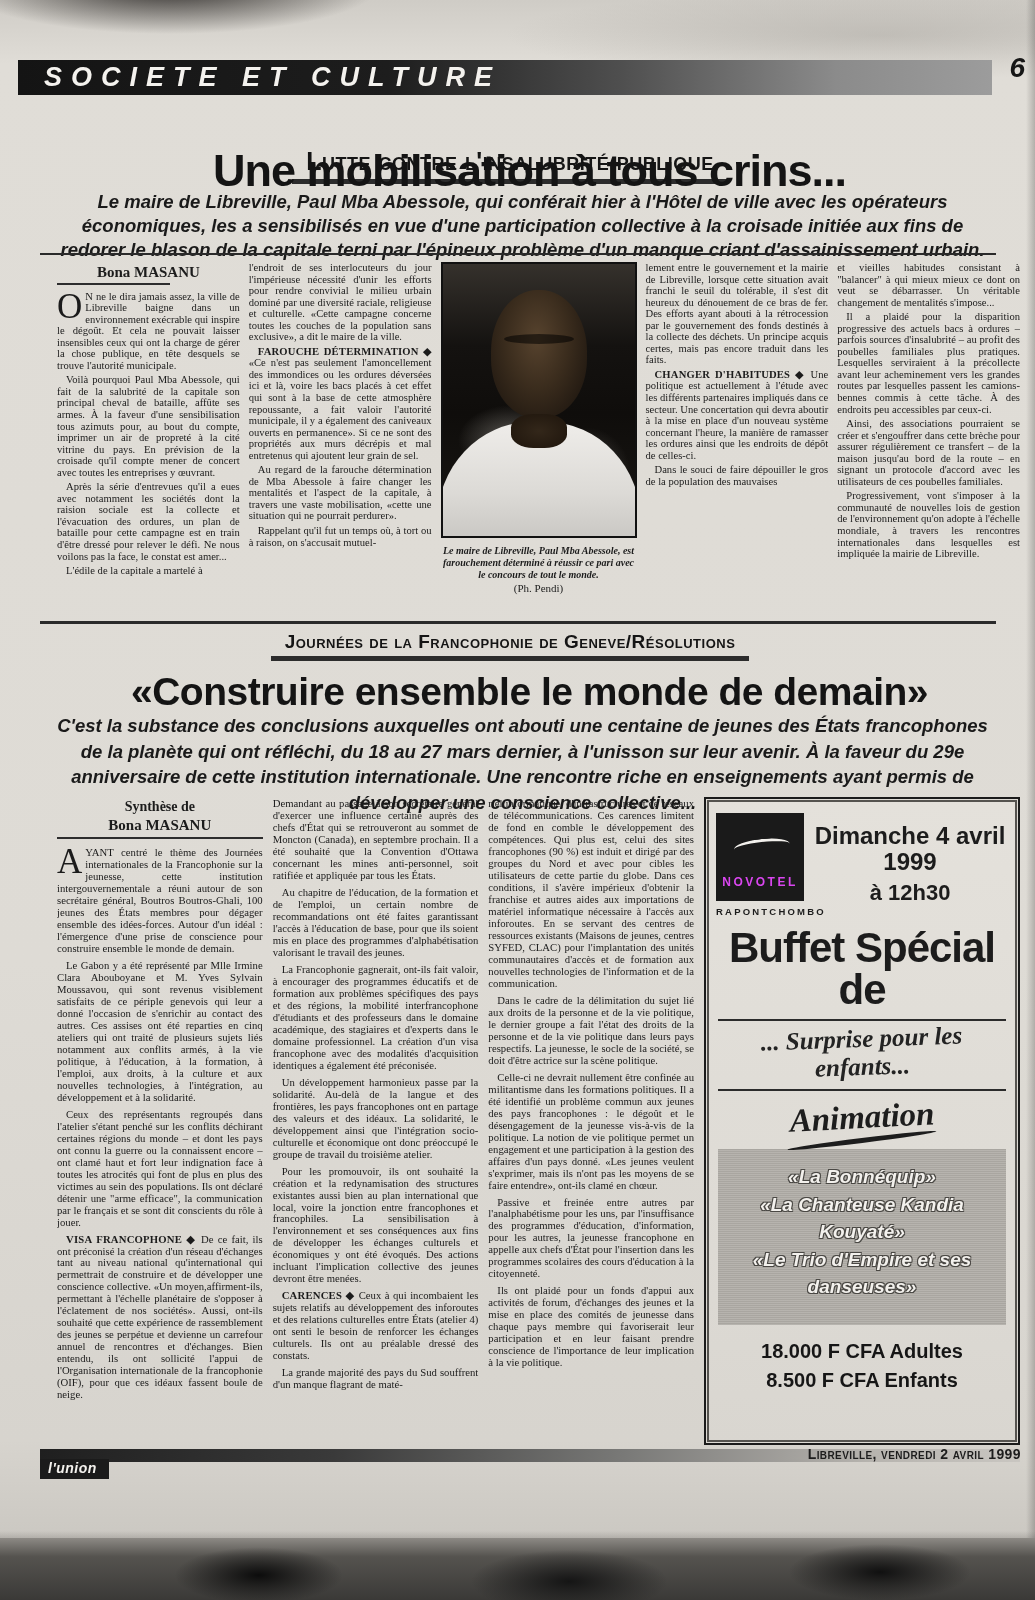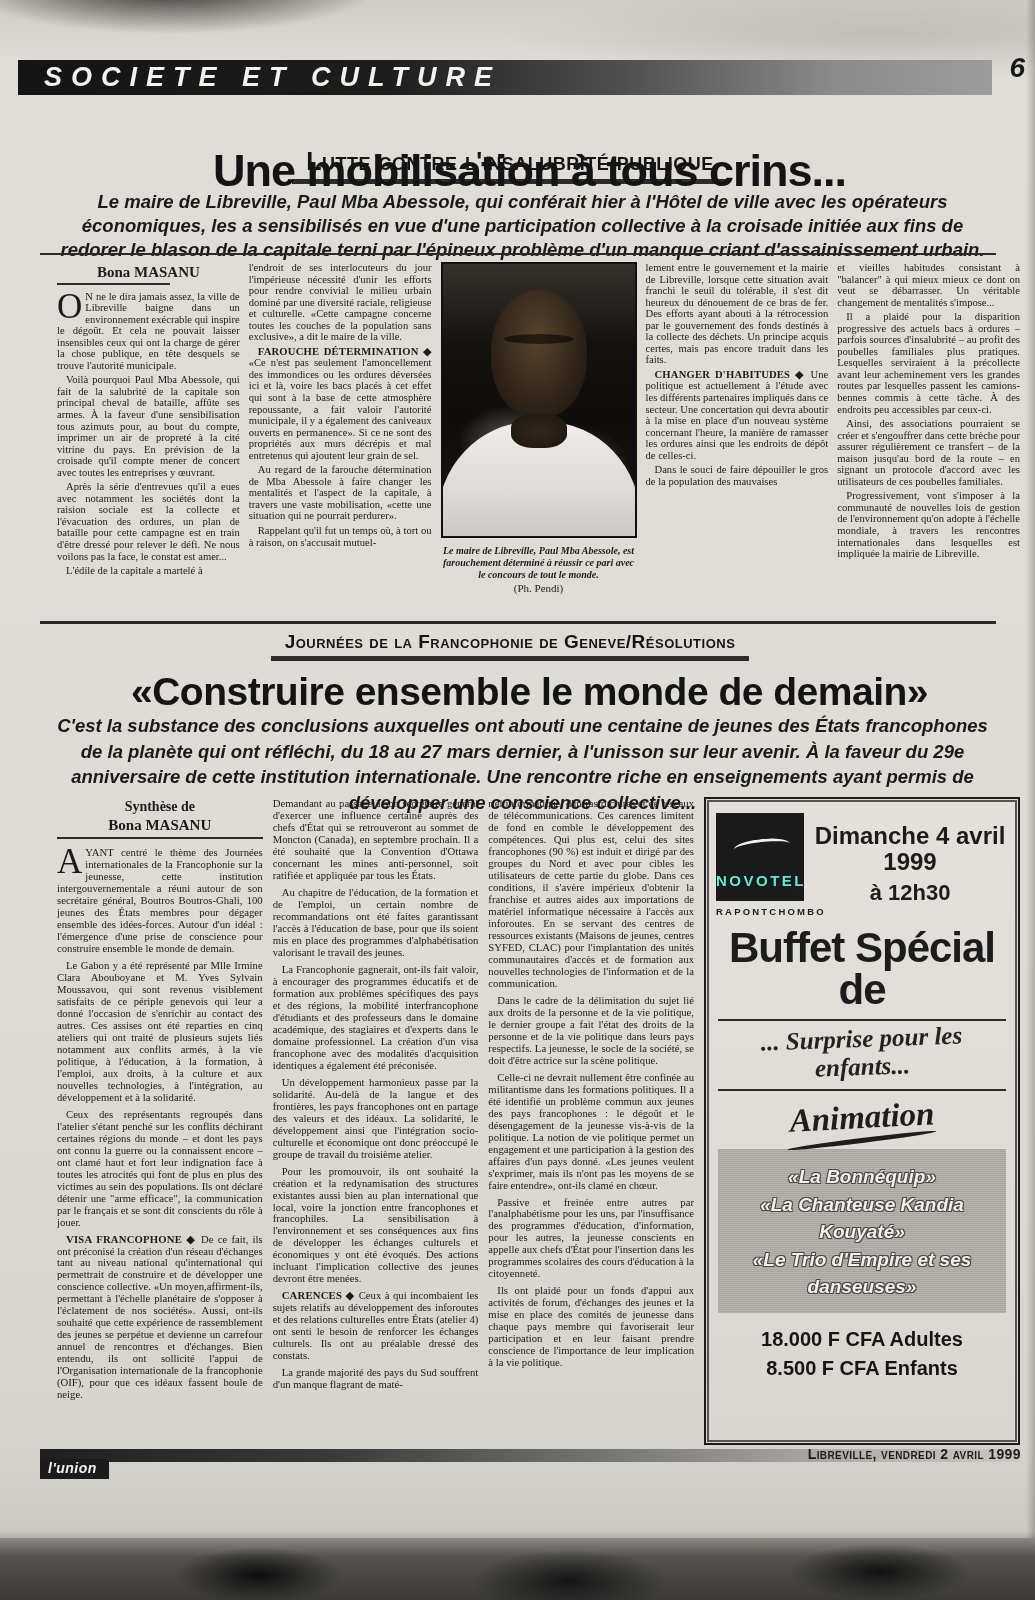--- a/index.html
+++ b/index.html
@@ -85,8 +85,8 @@
   .novotel-sq{width:88px;height:88px;background:#1a1a1a;position:relative;flex:0 0 88px;}
   .novotel-swoosh{position:absolute;left:18px;top:26px;width:56px;height:12px;
     border-top:3px solid #f2f0ec;border-radius:100% 100% 0 0;transform:rotate(-6deg);}
-  .novotel-name{position:absolute;left:0;right:0;bottom:12px;text-align:center;color:#5eead4;
-    font-weight:bold;font-size:15px;letter-spacing:2.5px;}
+  .novotel-name{position:absolute;left:0;right:0;bottom:12px;text-align:center;color:#d946ef;
+    font-weight:bold;font-size:12px;letter-spacing:2.5px;}
   .novotel-sub{font-size:9.5px;font-weight:bold;letter-spacing:2.2px;margin-top:5px;text-align:right;width:88px;}
   .ad-date{flex:1;text-align:center;padding-top:10px;}
   .ad-date-l1{font-size:24px;font-weight:bold;line-height:1.1;}

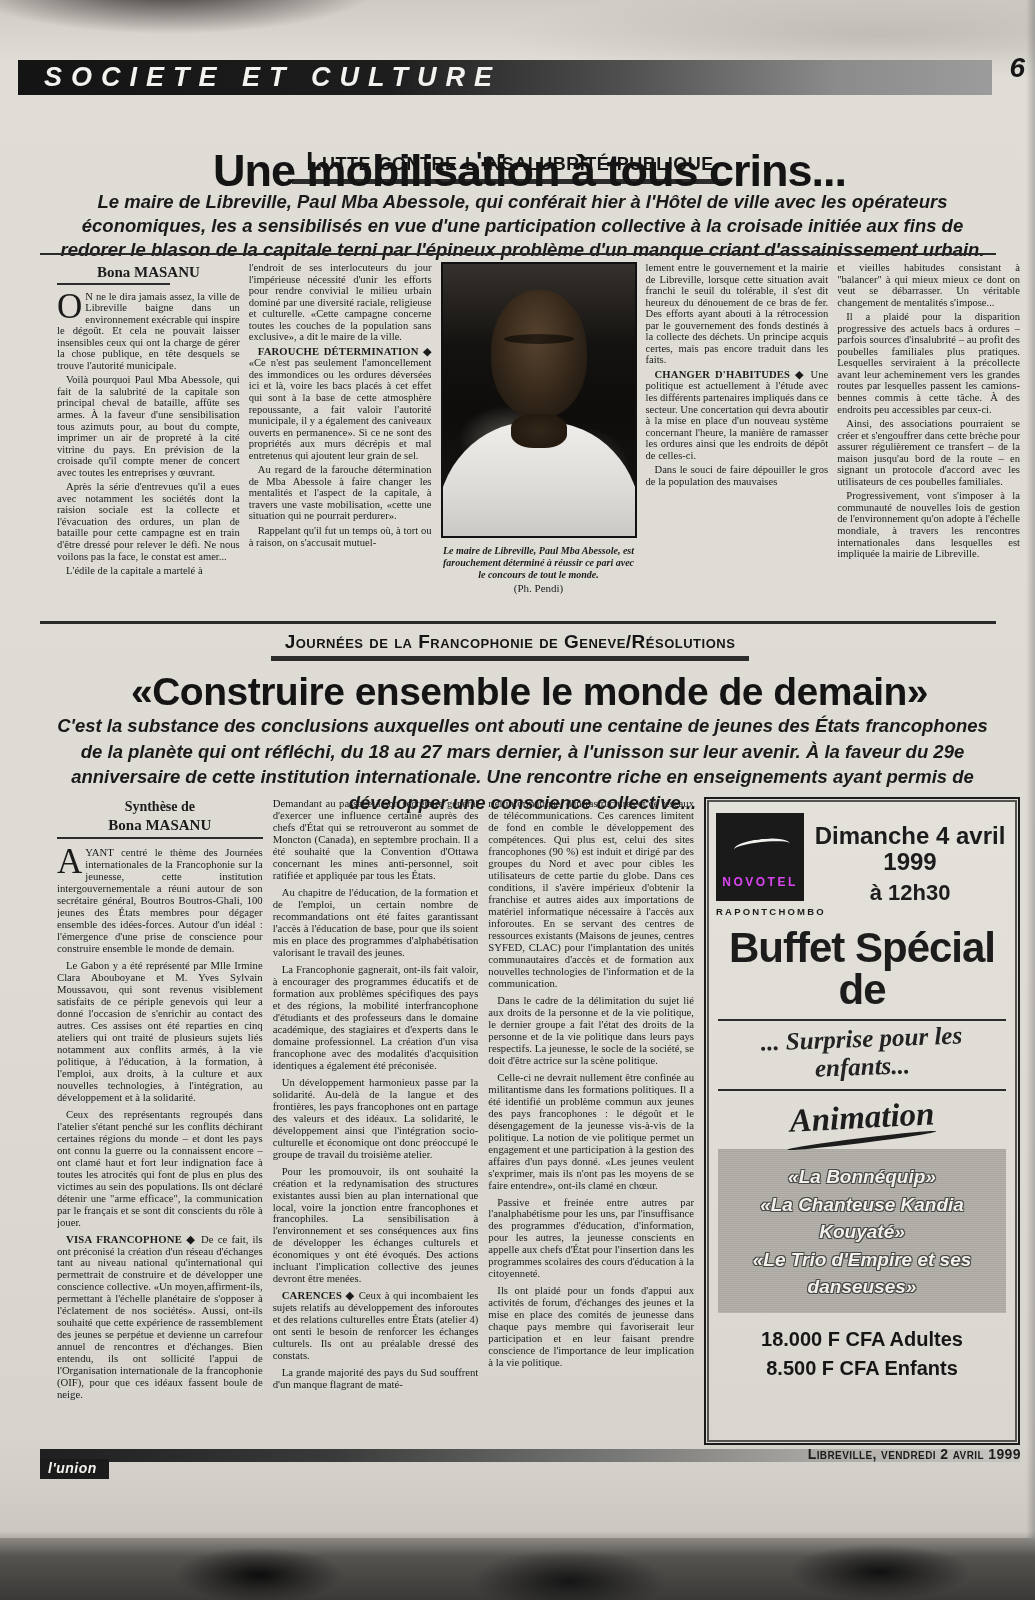--- a/index.html
+++ b/index.html
@@ -103,7 +103,7 @@
   .ad-acts{background:
       repeating-linear-gradient(0deg,rgba(255,255,255,.06) 0 1px,rgba(0,0,0,.05) 1px 2px),
       #b2afa9;
-    margin:4px 2px 0 2px;padding:14px 4px 12px 4px;text-align:center;}
+    margin:4px 2px 0 2px;padding:14px 4px 24px 4px;text-align:center;}
   .act-line{font-style:italic;font-weight:bold;font-size:19px;color:#f3f1ed;line-height:1.45;
     text-shadow:1px 1px 0 #4a4844,-1px -1px 0 #4a4844,1px -1px 0 #4a4844,-1px 1px 0 #4a4844;}
   .ad-prices{text-align:center;margin-top:12px;font-weight:bold;font-size:20px;line-height:1.45;color:#161616;}

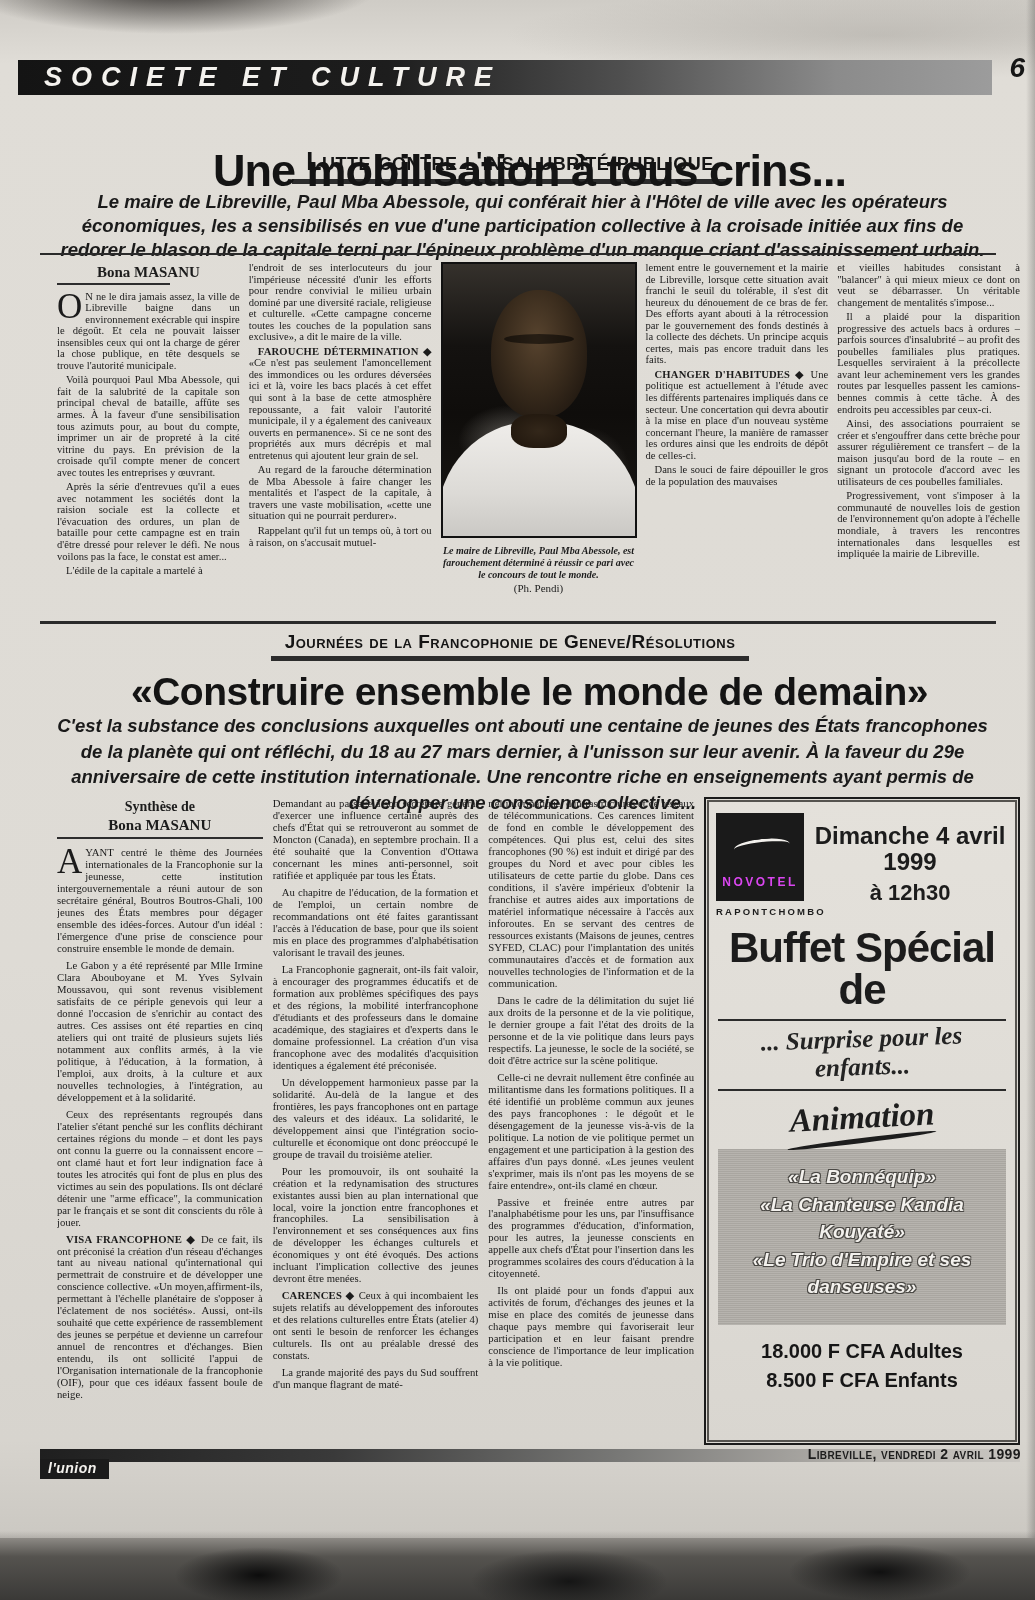--- a/index.html
+++ b/index.html
@@ -227,7 +227,7 @@
           <p class="para">riel informatique, d'infrastructures et de réseaux de télécommunications. Ces carences limitent de fond en comble le développement des compétences. Qui plus est, celui des sites francophones (90 %) est induit et dirigé par des groupes du Nord et avec pour cibles les utilisateurs de cette partie du globe. Dans ces conditions, il s'avère impérieux d'obtenir la franchise et autres aides aux importations de matériel informatique nécessaire à l'accès aux inforoutes. En se servant des centres de ressources existants (Maisons de jeunes, centres SYFED, CLAC) pour l'implantation des unités communautaires d'accès et de formation aux nouvelles technologies de l'information et de la communication.</p>
           <p class="para">Dans le cadre de la délimitation du sujet lié aux droits de la personne et de la vie politique, le dernier groupe a fait l'état des droits de la personne et de la vie politique dans leurs pays respectifs. La jeunesse, le socle de la société, se doit d'être actrice sur la scène politique.</p>
           <p class="para">Celle-ci ne devrait nullement être confinée au militantisme dans les formations politiques. Il a été identifié un problème commun aux jeunes des pays francophones : le dégoût et le désengagement de la jeunesse vis-à-vis de la politique. La notion de vie politique permet un engagement et une participation à la gestion des affaires d'un pays donné. «Les jeunes veulent s'exprimer, mais ils n'ont pas les moyens de se faire entendre», ont-ils clamé en chœur.</p>
-          <p class="para">Passive et freinée entre autres par l'analphabétisme pour les uns, par l'insuffisance des programmes d'éducation, d'information, pour les autres, la jeunesse conscients en appelle aux chefs d'État pour l'insertion dans les programmes scolaires des cours d'éducation à la citoyenneté.</p>
+          <p class="para">Passive et freinée entre autres par l'analphabétisme pour les uns, par l'insuffisance des programmes d'éducation, d'information, pour les autres, la jeunesse francophone en appelle aux chefs d'État pour l'insertion dans les programmes scolaires des cours d'éducation à la citoyenneté.</p>
           <p class="para">Ils ont plaidé pour un fonds d'appui aux activités de forum, d'échanges des jeunes et la mise en place des comités de jeunesse dans chaque pays membre qui favoriserait leur participation et en leur faisant prendre conscience de l'importance de leur implication à la vie politique.</p>
         </div>
     </div>

